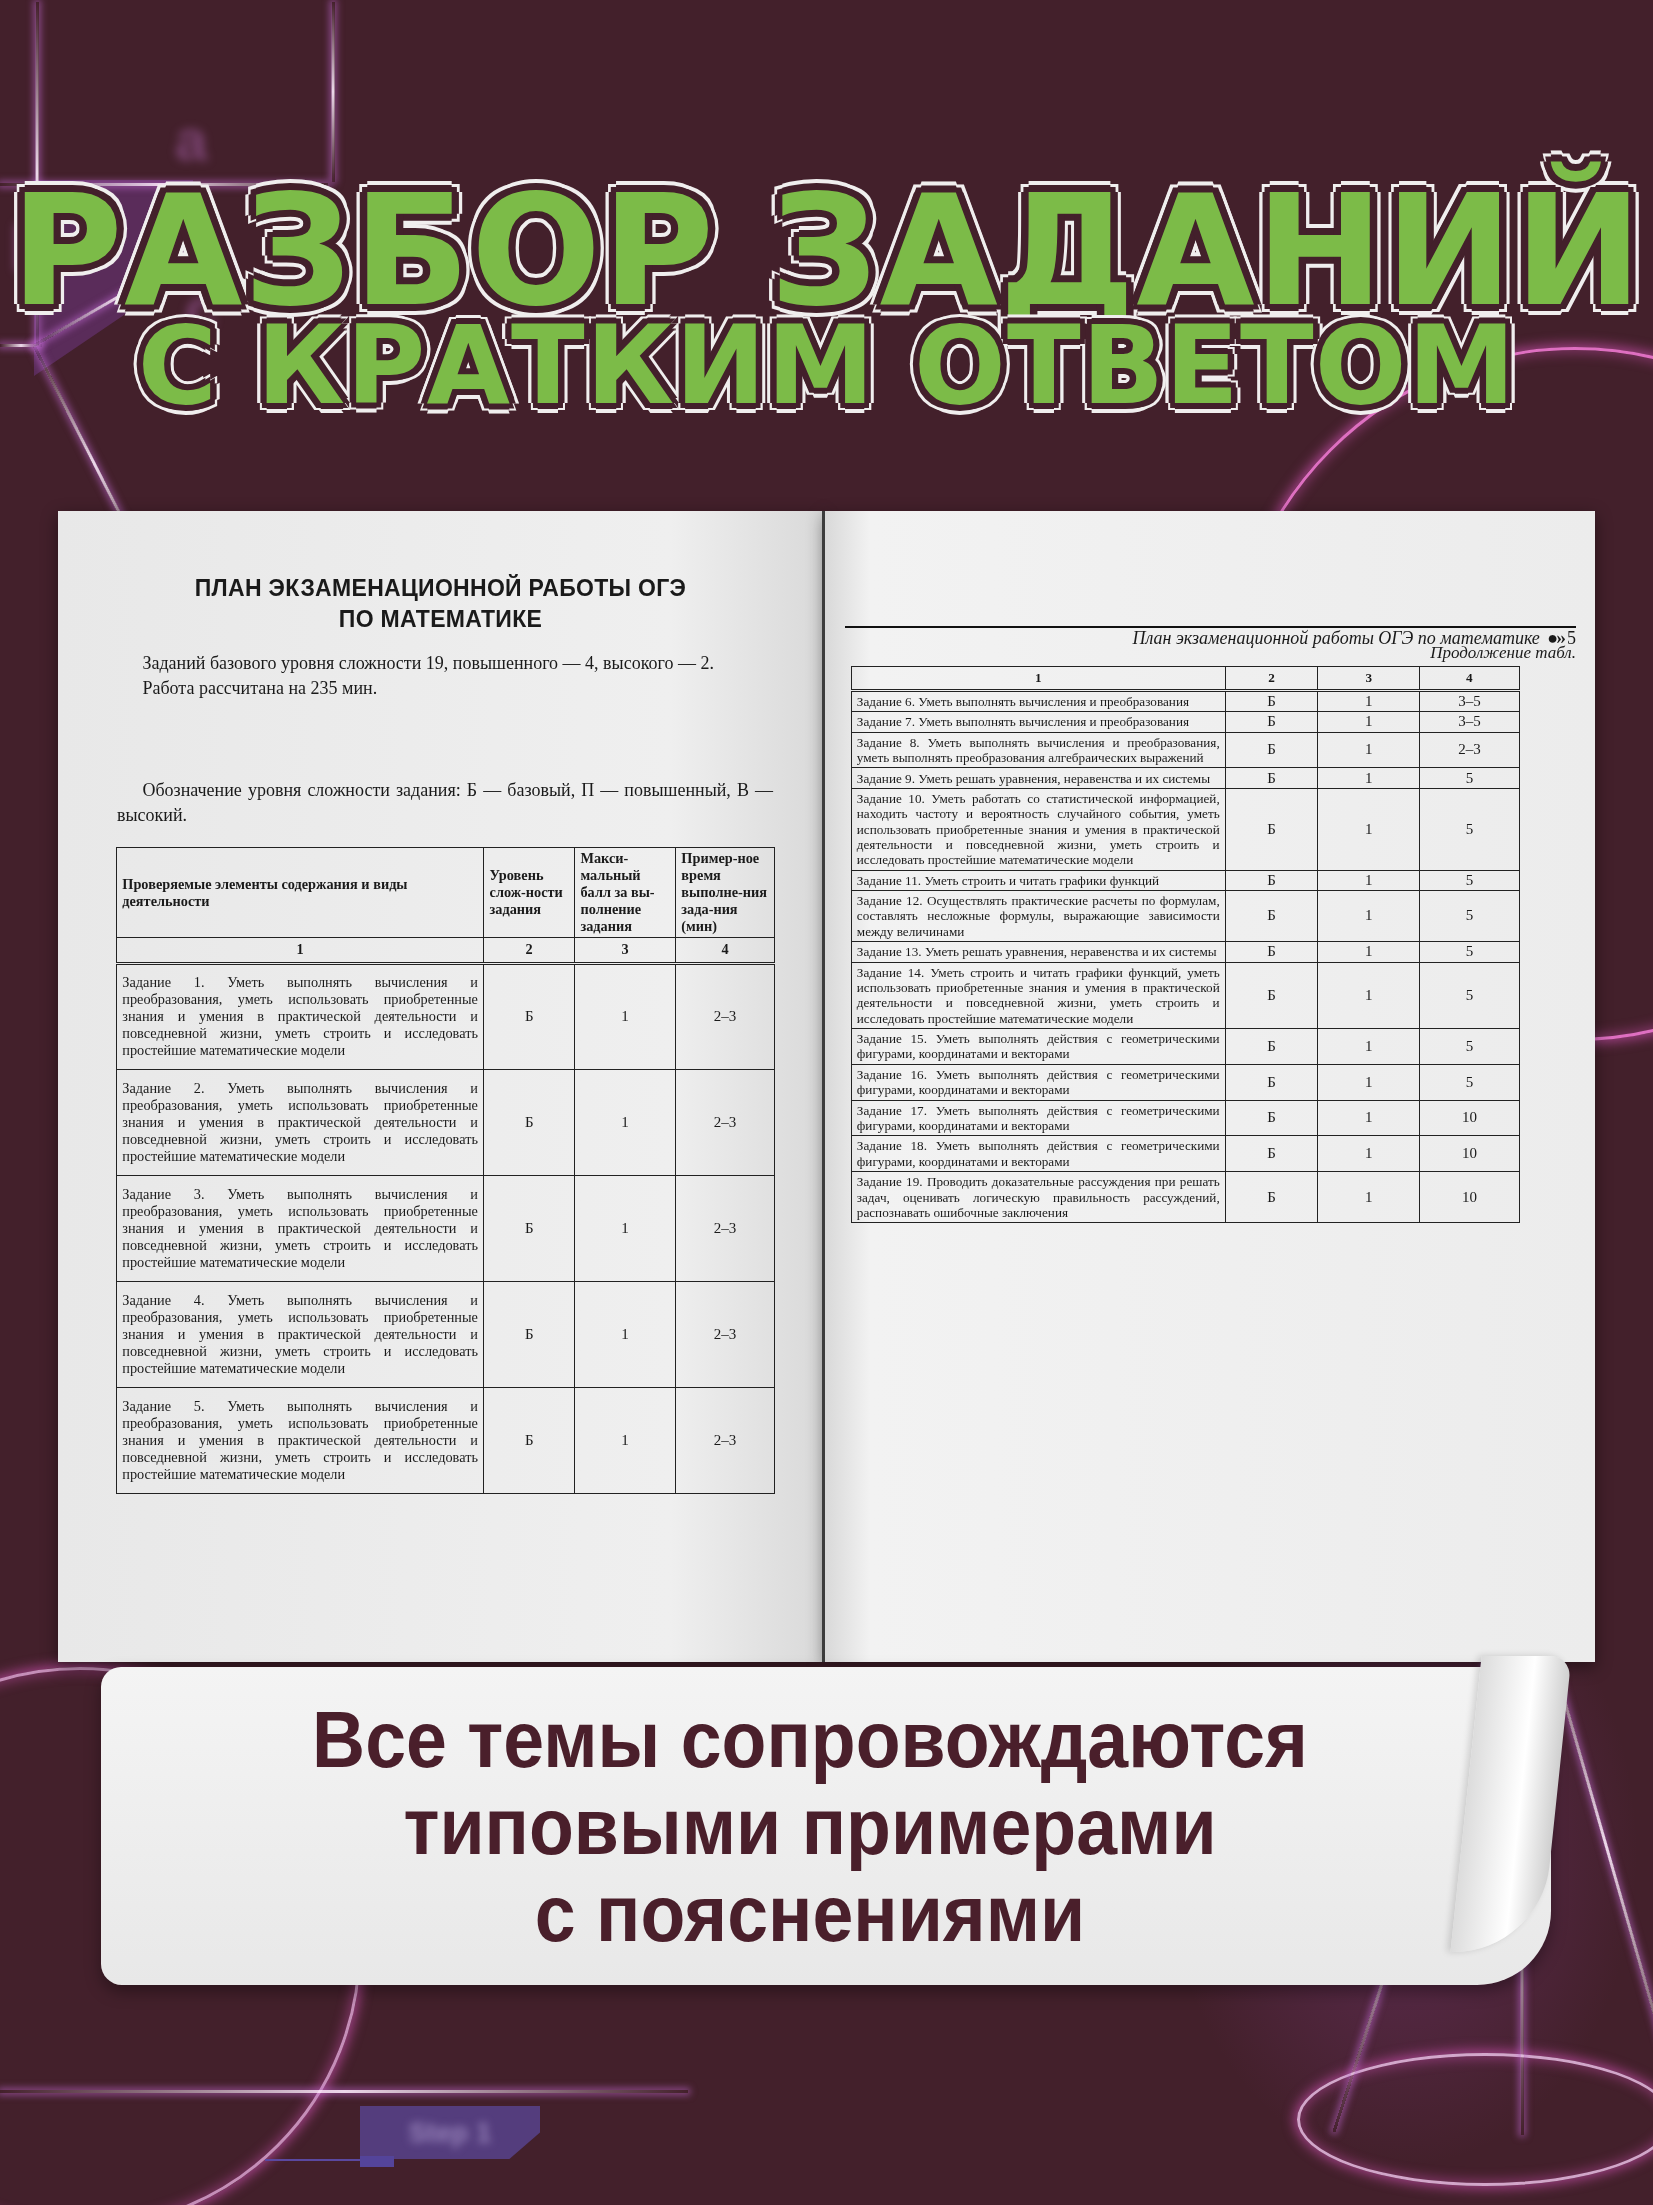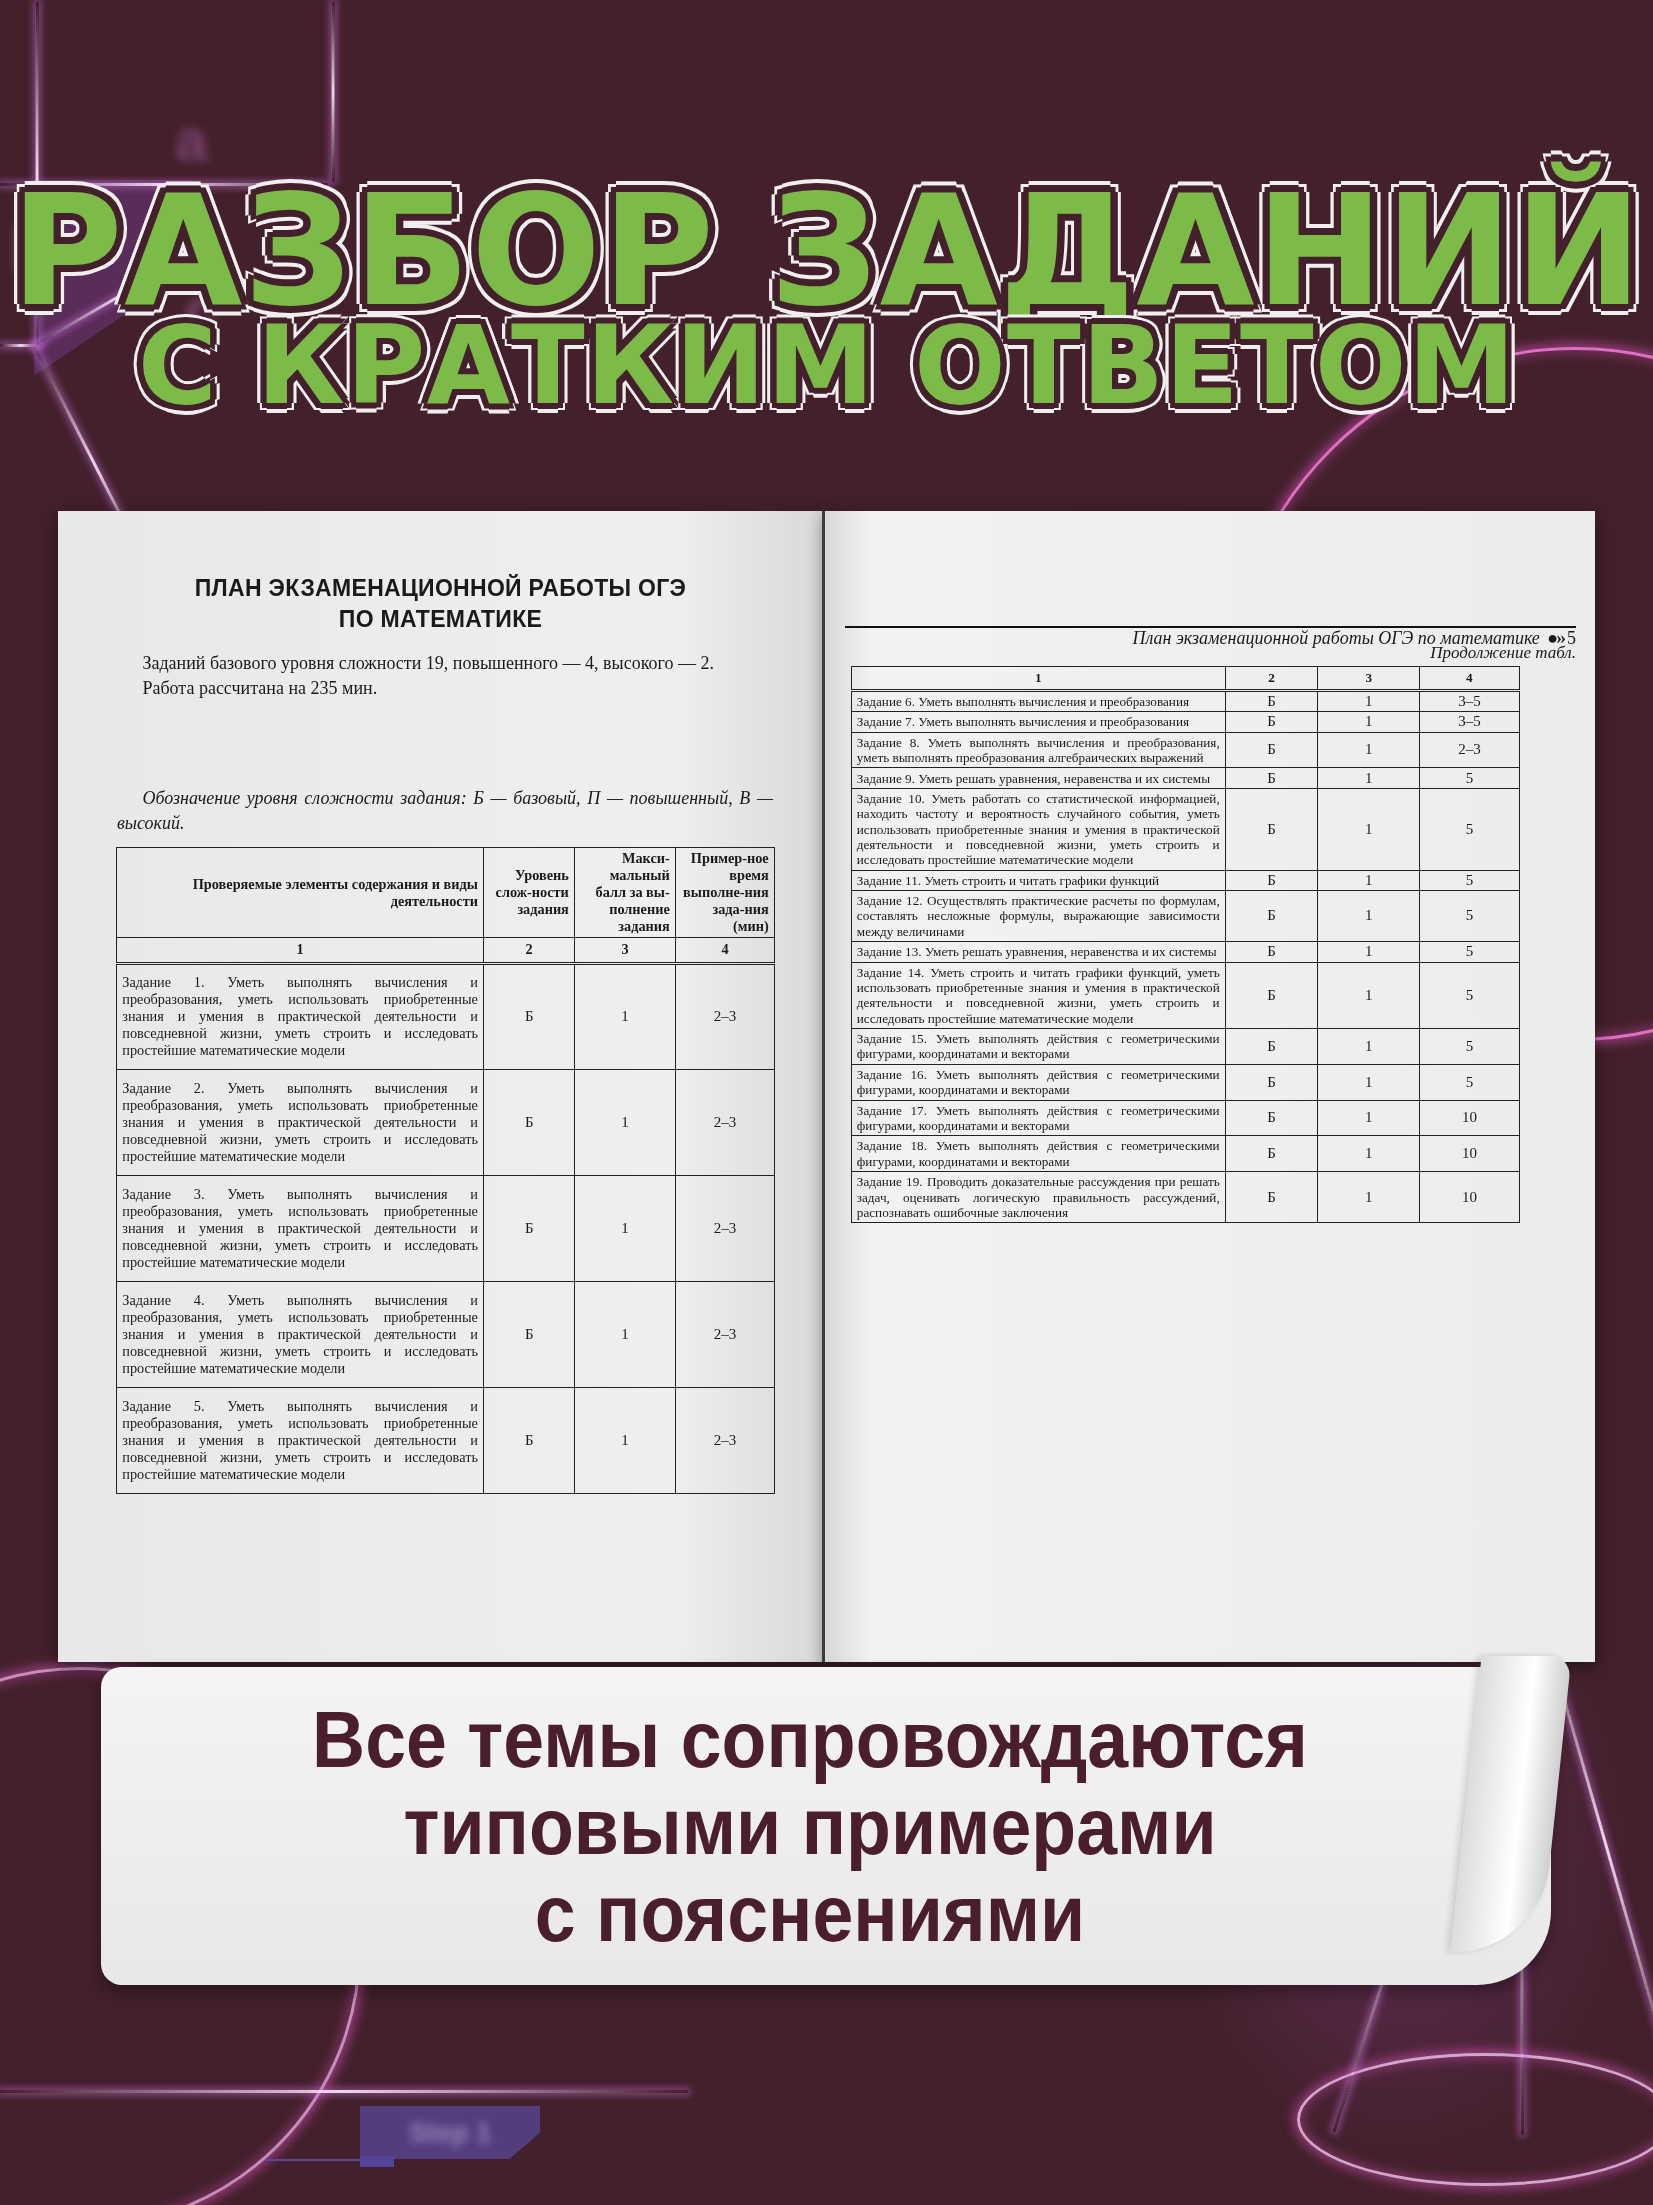--- a/index.html
+++ b/index.html
@@ -128,7 +128,7 @@
       <p>Заданий базового уровня сложности 19, повышенного — 4, высокого — 2.</p>
       <p>Работа рассчитана на 235 мин.</p>
     </div>
-    <div class="l-para" style="top:275px;font-style:italic;">
+    <div class="l-para" style="top:267px;">
       <p>Обозначение уровня сложности задания: Б — базовый, П — повышенный, В — высокий.</p>
     </div>
 

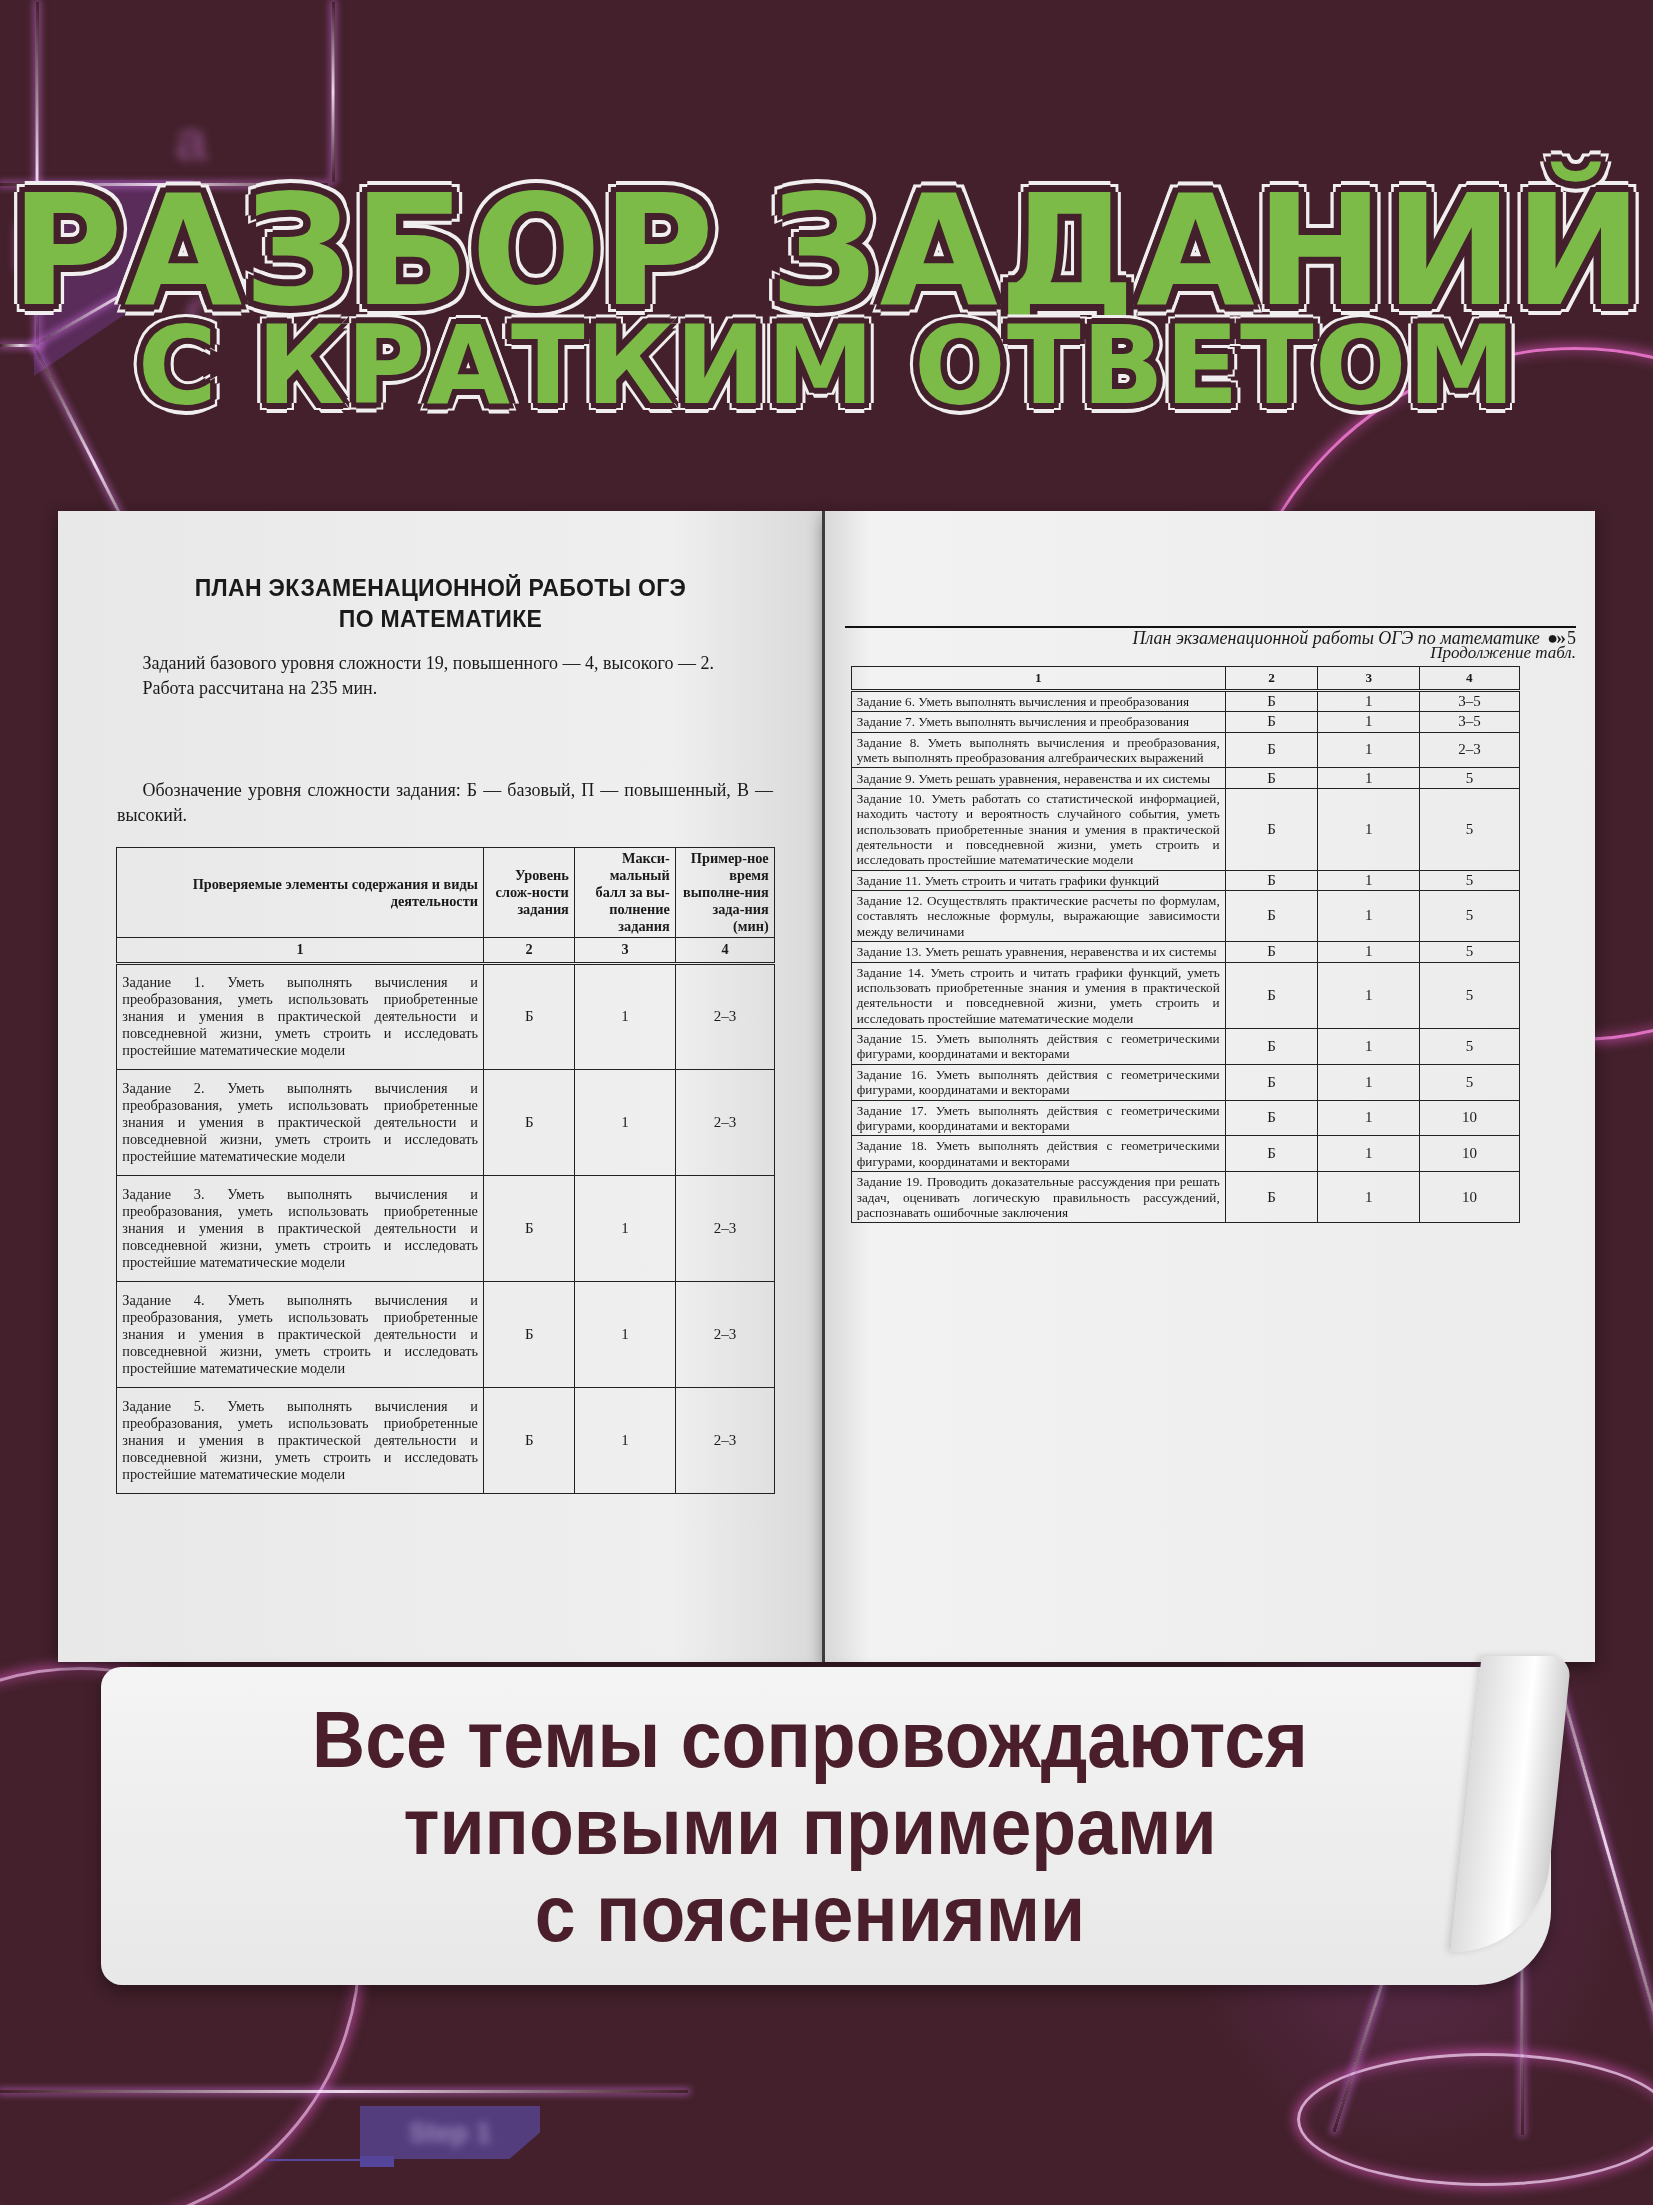--- a/index.html
+++ b/index.html
@@ -53,7 +53,7 @@
 
   table.plan { position: absolute; border-collapse: collapse; font-size: 14.3px; line-height: 17px; }
   table.plan td, table.plan th { border: 1.6px solid #222; vertical-align: middle; padding: 2.1px 5.3px; }
-  table.plan th { font-weight: 700; text-align: right; font-size: 14.3px; line-height: 17px; }
+  table.plan th { font-weight: 700; text-align: left; font-size: 14.3px; line-height: 17px; }
   table.plan td.num { text-align: center; font-size: 15px; }
   table.plan tr.colnums td { text-align: center; border-bottom: 3.2px double #222; padding: 3.2px; font-weight: 700; }
   table.plan td.desc { text-align: justify; hyphens: auto; }

